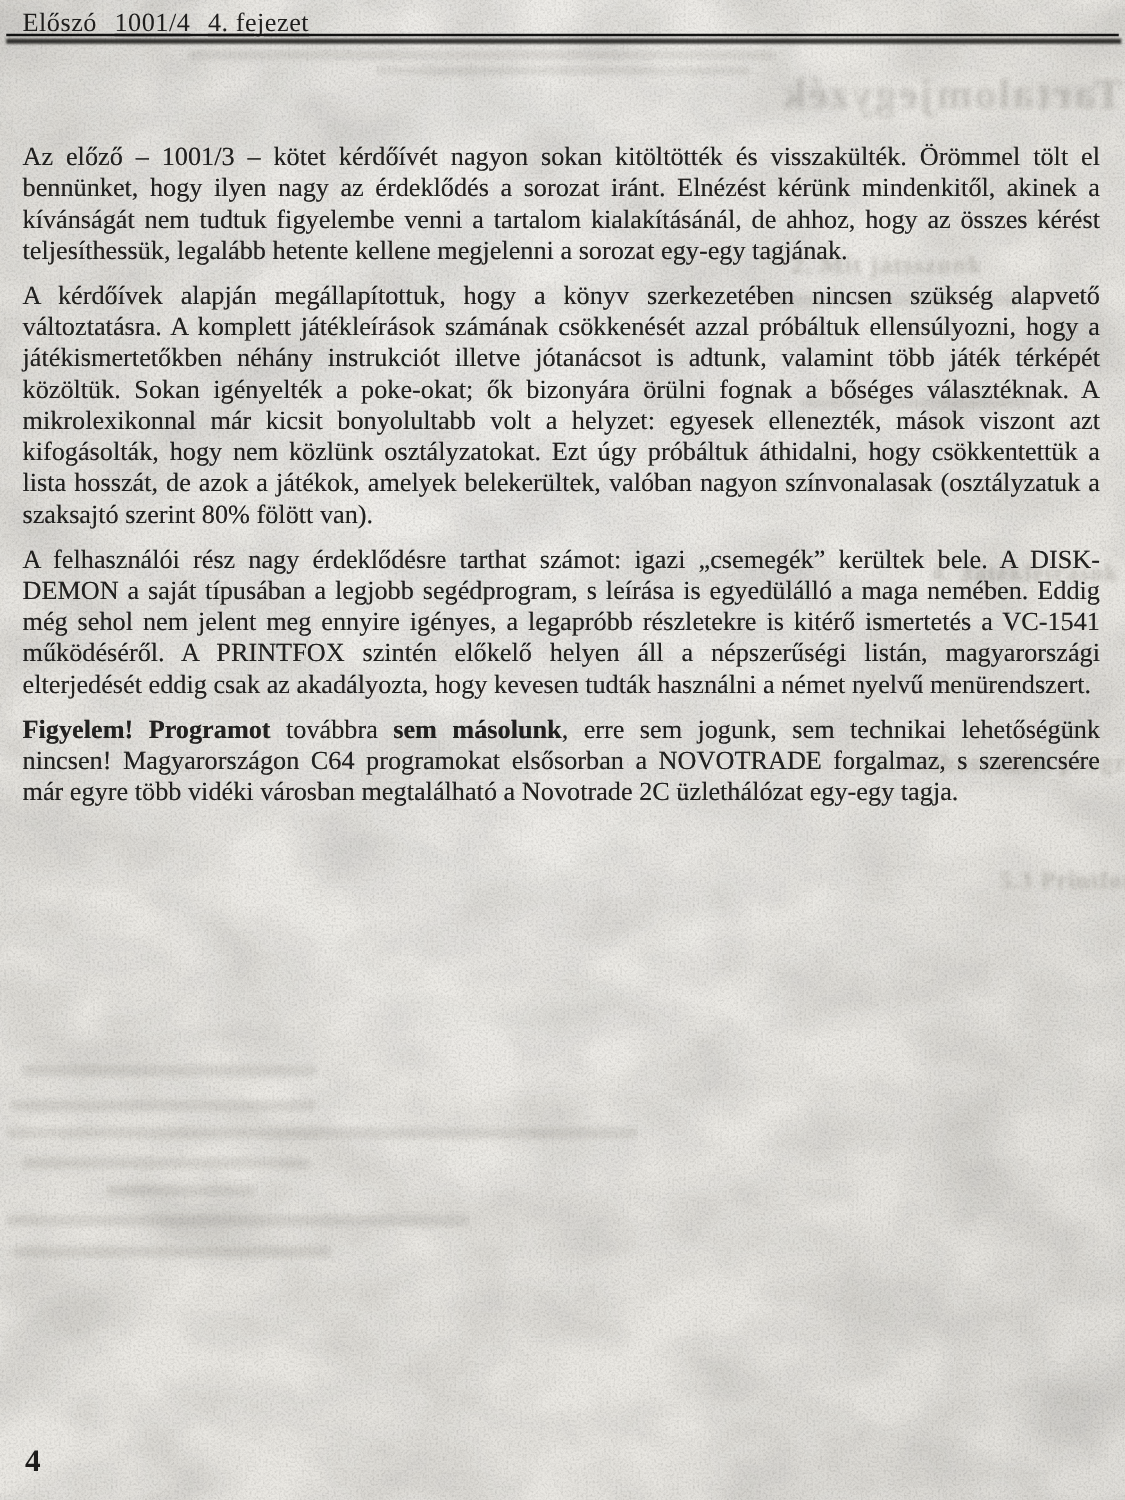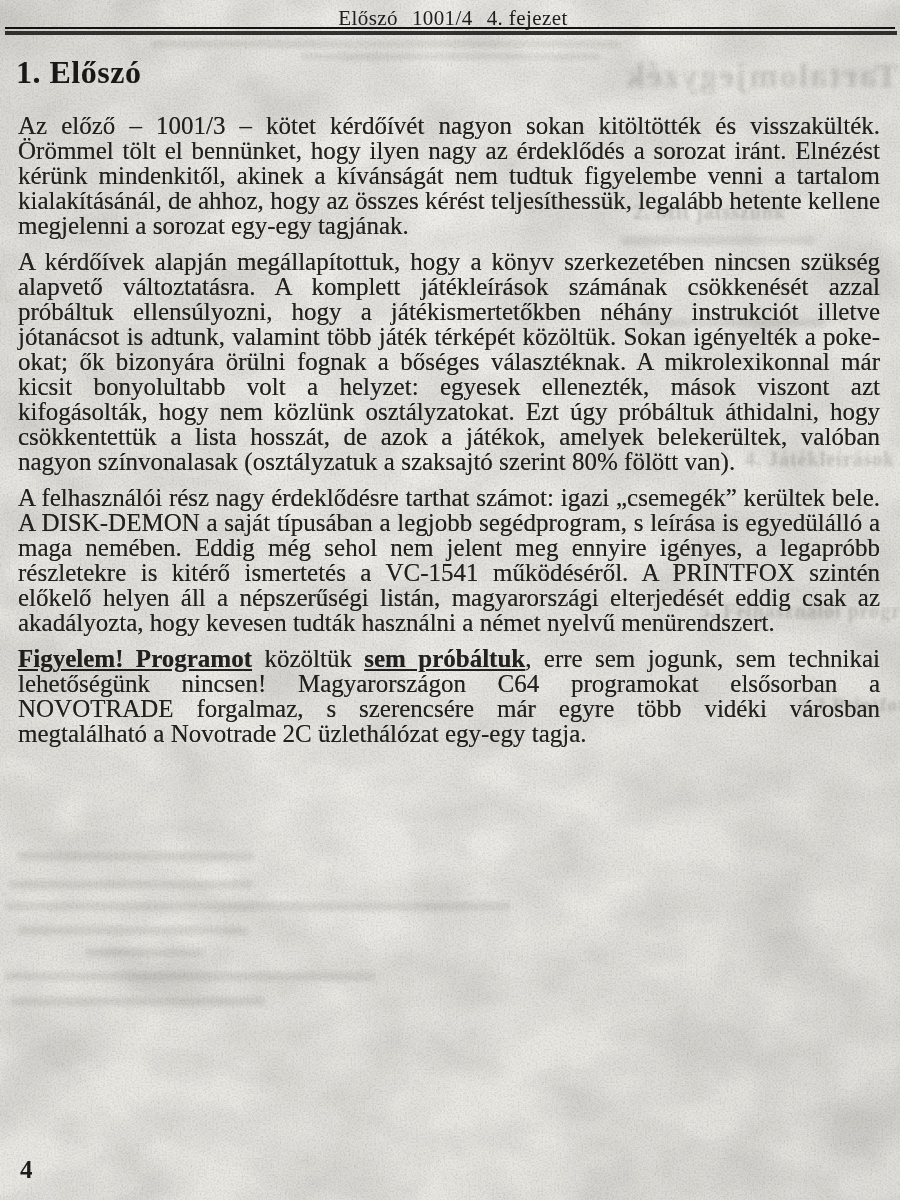--- a/index.html
+++ b/index.html
@@ -25,7 +25,7 @@
     position: absolute;
     top: 6px; left: 18px; right: 12px;
     display: flex;
-    justify-content: center;
+    justify-content: flex-start;
     align-items: baseline;
     font-size: 21px;
     letter-spacing: 0.4px;

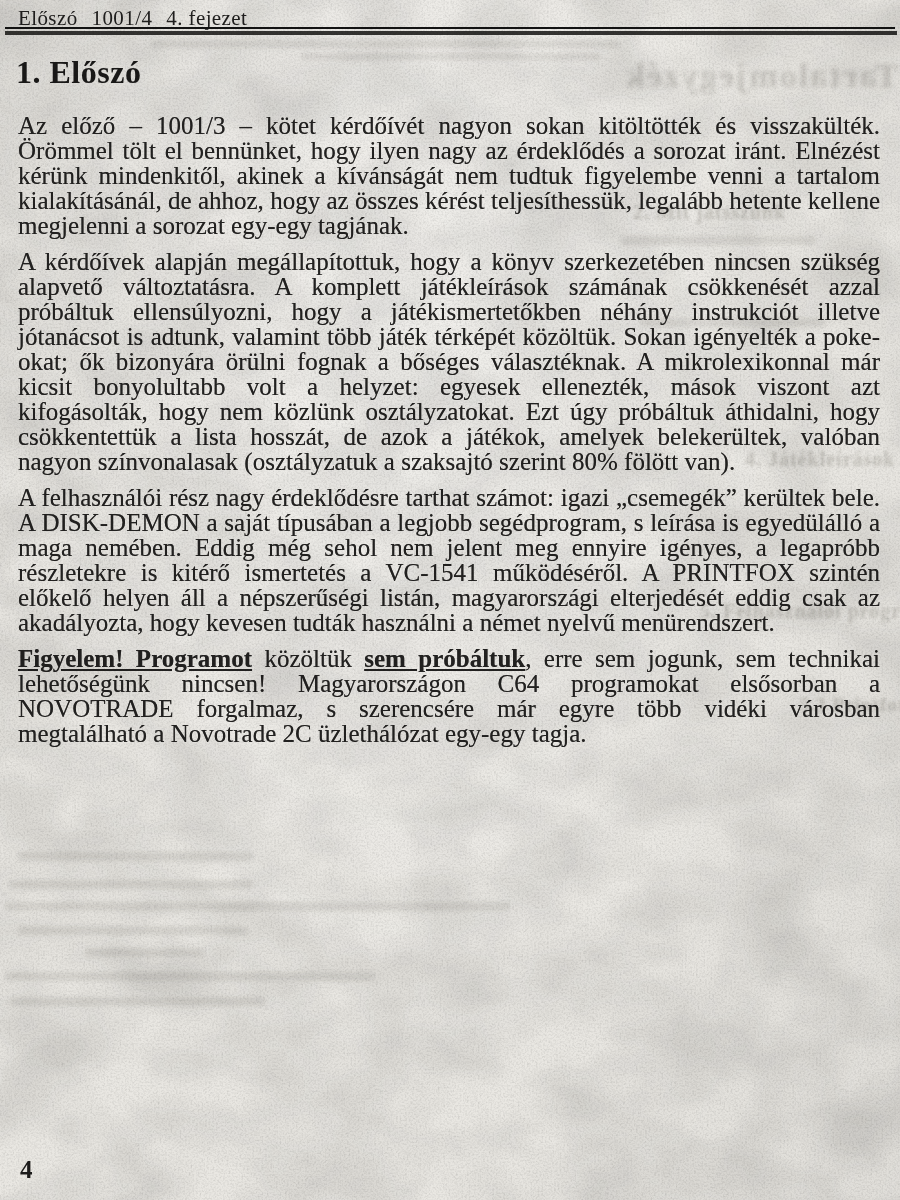--- a/index.html
+++ b/index.html
@@ -138,7 +138,6 @@
   <i class="smudge" style="top:972px;left:5px;width:370px;height:9px"></i>
   <i class="smudge" style="top:997px;left:10px;width:255px;height:9px"></i>
 
-  <h1 class="chapter-title">1. Előszó</h1>
 
   <div class="body-copy">
     <p>Az előző – 1001/3 – kötet kérdőívét nagyon sokan kitöltötték és visszakülték. Örömmel tölt el bennünket, hogy ilyen nagy az érdeklődés a sorozat iránt. Elnézést kérünk mindenkitől, akinek a kívánságát nem tudtuk figyelembe venni a tartalom kialakításánál, de ahhoz, hogy az összes kérést teljesíthessük, legalább hetente kellene megjelenni a sorozat egy-egy tagjának.</p>

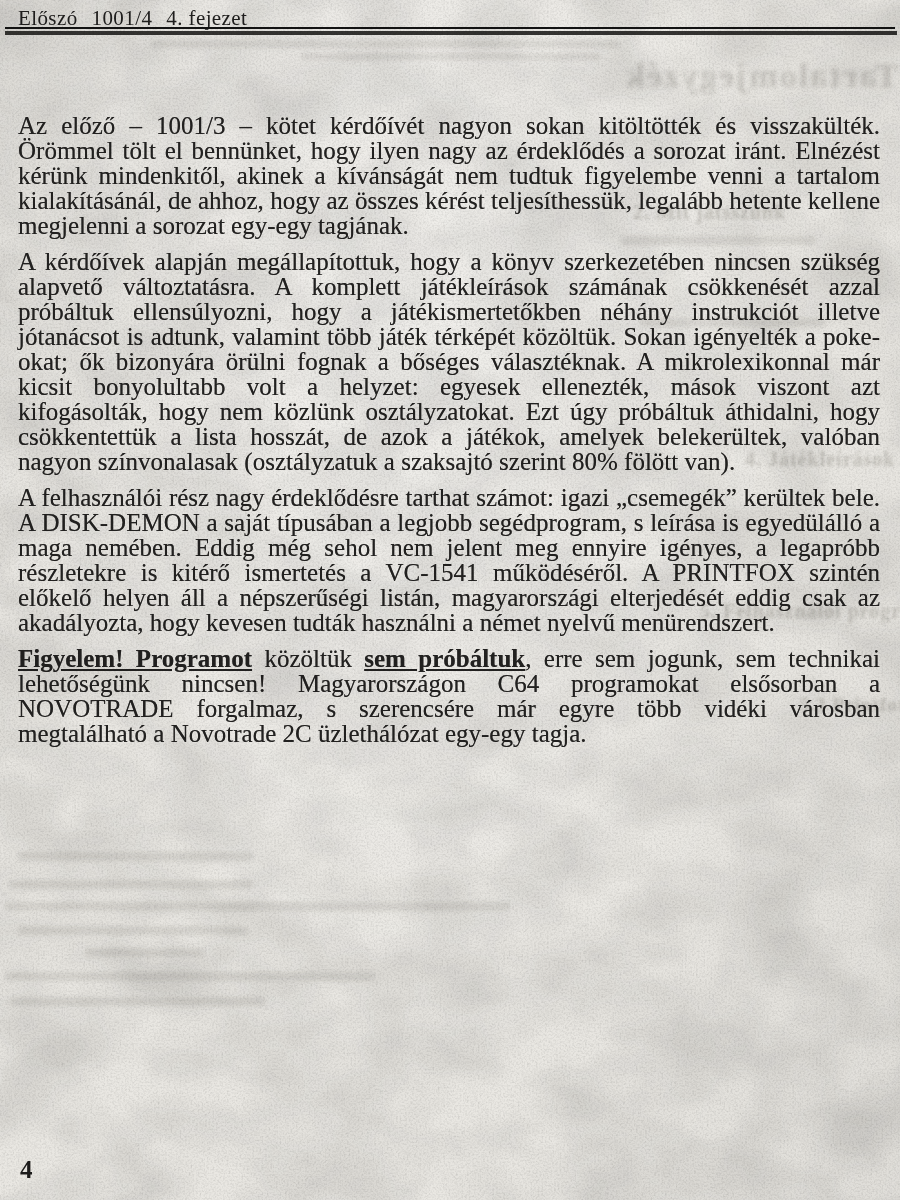--- a/index.html
+++ b/index.html
@@ -51,7 +51,7 @@
     position: absolute;
     top: 113px; left: 18px;
     width: 862px;
-    font-size: 25px;
+    font-size: 21px;
     line-height: 25px;
     text-align: justify;
     color: #242322;

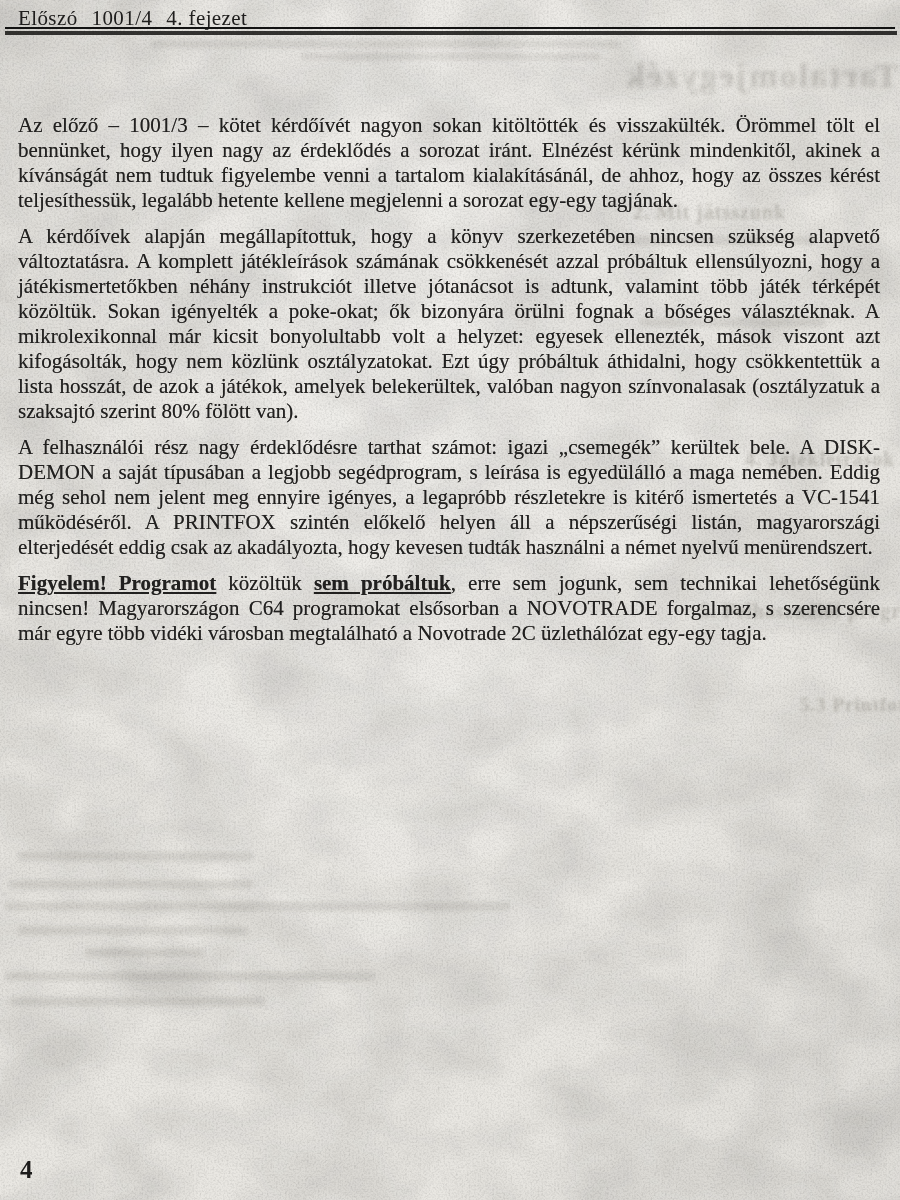--- a/index.html
+++ b/index.html
@@ -58,7 +58,7 @@
     text-shadow: 0 0 0.5px rgba(30,28,26,0.55);
   }
   .body-copy p { margin: 0 0 11px 0; }
-  .body-copy b { font-weight: bold; text-decoration: underline; }
+  .body-copy b { font-weight: bold; }
 
   
   .folio {

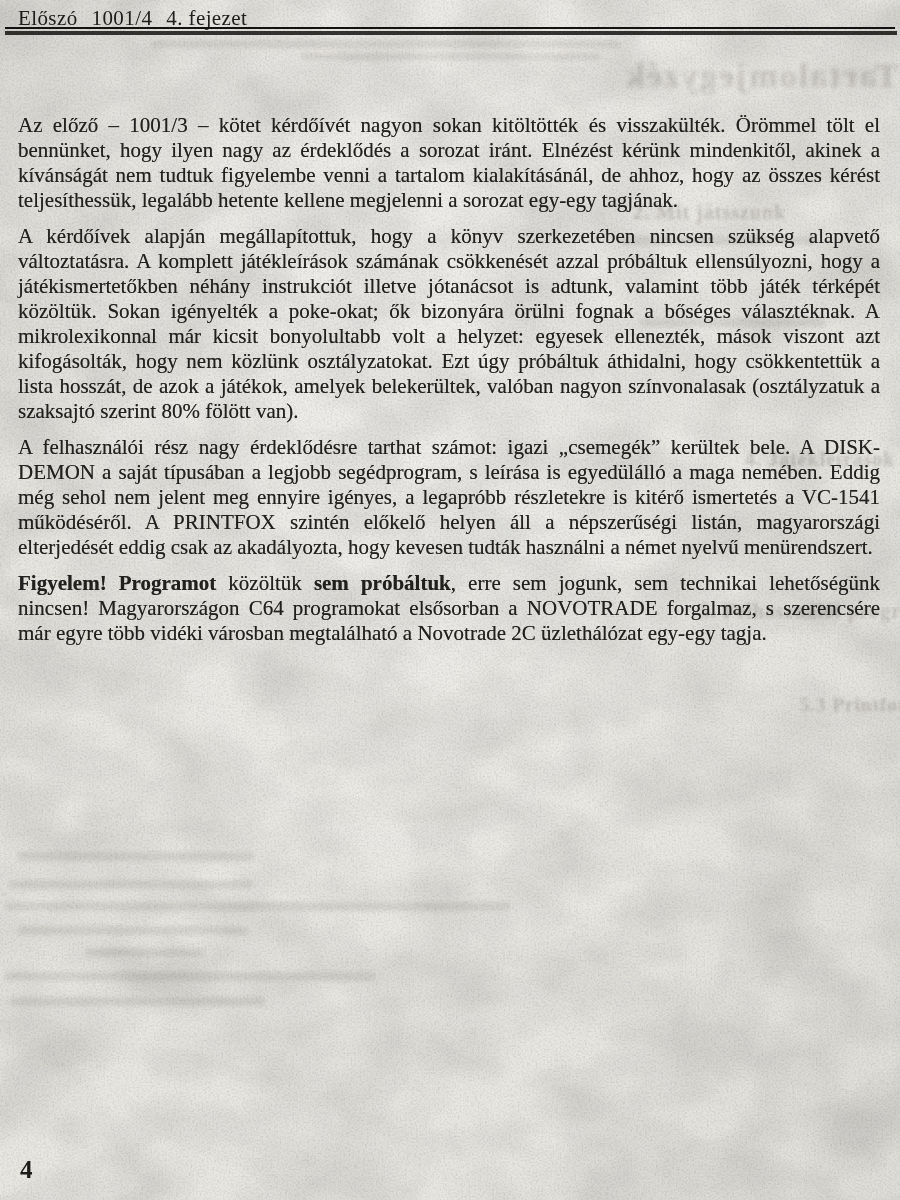--- a/index.html
+++ b/index.html
@@ -143,7 +143,7 @@
     <p>Az előző – 1001/3 – kötet kérdőívét nagyon sokan kitöltötték és visszakülték. Örömmel tölt el bennünket, hogy ilyen nagy az érdeklődés a sorozat iránt. Elnézést kérünk mindenkitől, akinek a kívánságát nem tudtuk figyelembe venni a tartalom kialakításánál, de ahhoz, hogy az összes kérést teljesíthessük, legalább hetente kellene megjelenni a sorozat egy-egy tagjának.</p>
     <p>A kérdőívek alapján megállapítottuk, hogy a könyv szerkezetében nincsen szükség alapvető változtatásra. A komplett játékleírások számának csökkenését azzal próbáltuk ellensúlyozni, hogy a játékismertetőkben néhány instrukciót illetve jótanácsot is adtunk, valamint több játék térképét közöltük. Sokan igényelték a poke-okat; ők bizonyára örülni fognak a bőséges választéknak. A mikrolexikonnal már kicsit bonyolultabb volt a helyzet: egyesek ellenezték, mások viszont azt kifogásolták, hogy nem közlünk osztályzatokat. Ezt úgy próbáltuk áthidalni, hogy csökkentettük a lista hosszát, de azok a játékok, amelyek belekerültek, valóban nagyon színvonalasak (osztályzatuk a szaksajtó szerint 80% fölött van).</p>
     <p>A felhasználói rész nagy érdeklődésre tarthat számot: igazi „csemegék” kerültek bele. A DISK-DEMON a saját típusában a legjobb segédprogram, s leírása is egyedülálló a maga nemében. Eddig még sehol nem jelent meg ennyire igényes, a legapróbb részletekre is kitérő ismertetés a VC-1541 működéséről. A PRINTFOX szintén előkelő helyen áll a népszerűségi listán, magyarországi elterjedését eddig csak az akadályozta, hogy kevesen tudták használni a német nyelvű menürendszert.</p>
-    <p><b>Figyelem! Programot</b><span> közöltük </span><b>sem próbáltuk</b><span>, erre sem jogunk, sem technikai lehetőségünk nincsen! Magyarországon C64 programokat elsősorban a NOVOTRADE forgalmaz, s szerencsére már egyre több vidéki városban megtalálható a Novotrade 2C üzlethálózat egy-egy tagja.</span></p>
+    <p><b>Figyelem! Programot</b><span> továbbra </span><b>sem próbáltuk</b><span>, erre sem jogunk, sem technikai lehetőségünk nincsen! Magyarországon C64 programokat elsősorban a NOVOTRADE forgalmaz, s szerencsére már egyre több vidéki városban megtalálható a Novotrade 2C üzlethálózat egy-egy tagja.</span></p>
   </div>
 
   <div class="folio">4</div>

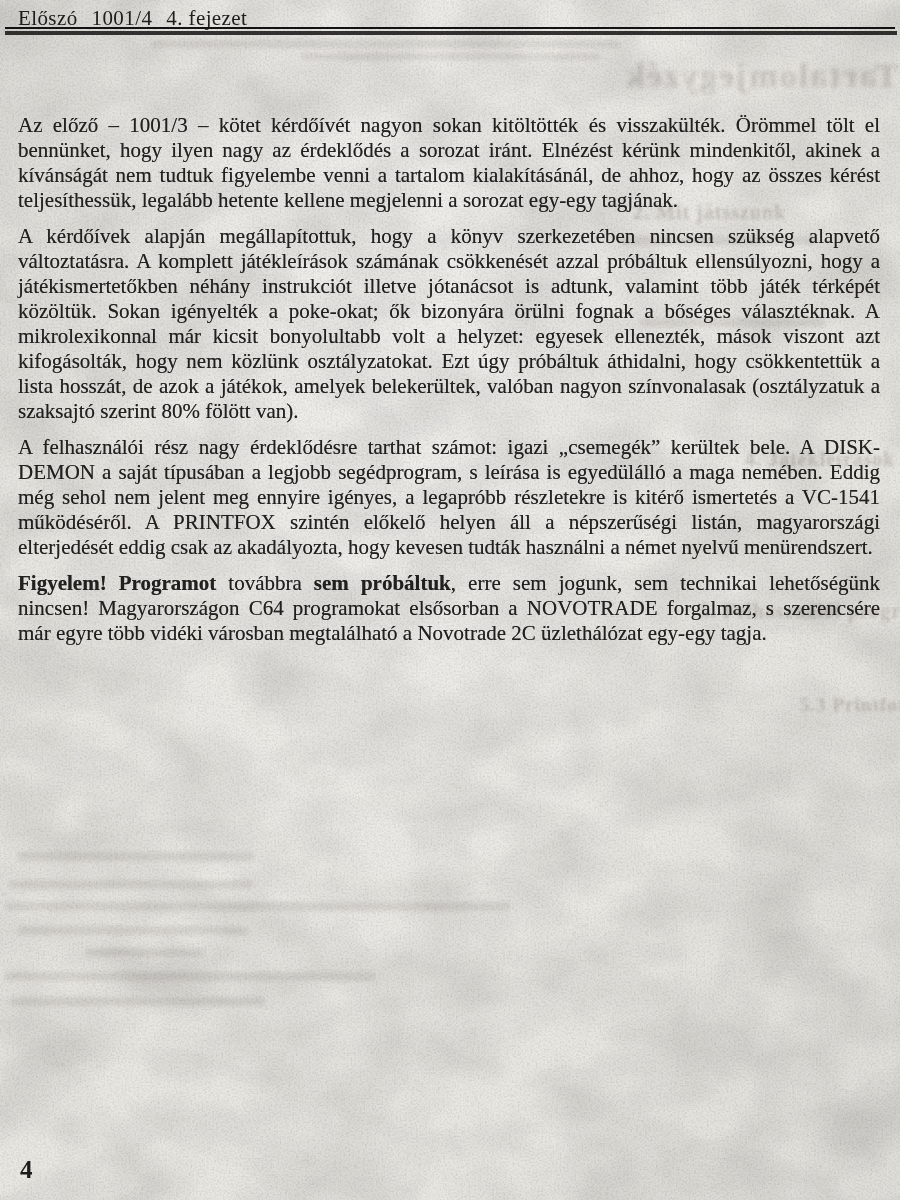--- a/index.html
+++ b/index.html
@@ -143,7 +143,7 @@
     <p>Az előző – 1001/3 – kötet kérdőívét nagyon sokan kitöltötték és visszakülték. Örömmel tölt el bennünket, hogy ilyen nagy az érdeklődés a sorozat iránt. Elnézést kérünk mindenkitől, akinek a kívánságát nem tudtuk figyelembe venni a tartalom kialakításánál, de ahhoz, hogy az összes kérést teljesíthessük, legalább hetente kellene megjelenni a sorozat egy-egy tagjának.</p>
     <p>A kérdőívek alapján megállapítottuk, hogy a könyv szerkezetében nincsen szükség alapvető változtatásra. A komplett játékleírások számának csökkenését azzal próbáltuk ellensúlyozni, hogy a játékismertetőkben néhány instrukciót illetve jótanácsot is adtunk, valamint több játék térképét közöltük. Sokan igényelték a poke-okat; ők bizonyára örülni fognak a bőséges választéknak. A mikrolexikonnal már kicsit bonyolultabb volt a helyzet: egyesek ellenezték, mások viszont azt kifogásolták, hogy nem közlünk osztályzatokat. Ezt úgy próbáltuk áthidalni, hogy csökkentettük a lista hosszát, de azok a játékok, amelyek belekerültek, valóban nagyon színvonalasak (osztályzatuk a szaksajtó szerint 80% fölött van).</p>
     <p>A felhasználói rész nagy érdeklődésre tarthat számot: igazi „csemegék” kerültek bele. A DISK-DEMON a saját típusában a legjobb segédprogram, s leírása is egyedülálló a maga nemében. Eddig még sehol nem jelent meg ennyire igényes, a legapróbb részletekre is kitérő ismertetés a VC-1541 működéséről. A PRINTFOX szintén előkelő helyen áll a népszerűségi listán, magyarországi elterjedését eddig csak az akadályozta, hogy kevesen tudták használni a német nyelvű menürendszert.</p>
-    <p><b>Figyelem! Programot</b><span> továbbra </span><b>sem próbáltuk</b><span>, erre sem jogunk, sem technikai lehetőségünk nincsen! Magyarországon C64 programokat elsősorban a NOVOTRADE forgalmaz, s szerencsére már egyre több vidéki városban megtalálható a Novotrade 2C üzlethálózat egy-egy tagja.</span></p>
+    <p><b>Figyelem! Programot</b><span> továbbra </span><b>sem másolunk</b><span>, erre sem jogunk, sem technikai lehetőségünk nincsen! Magyarországon C64 programokat elsősorban a NOVOTRADE forgalmaz, s szerencsére már egyre több vidéki városban megtalálható a Novotrade 2C üzlethálózat egy-egy tagja.</span></p>
   </div>
 
   <div class="folio">4</div>

